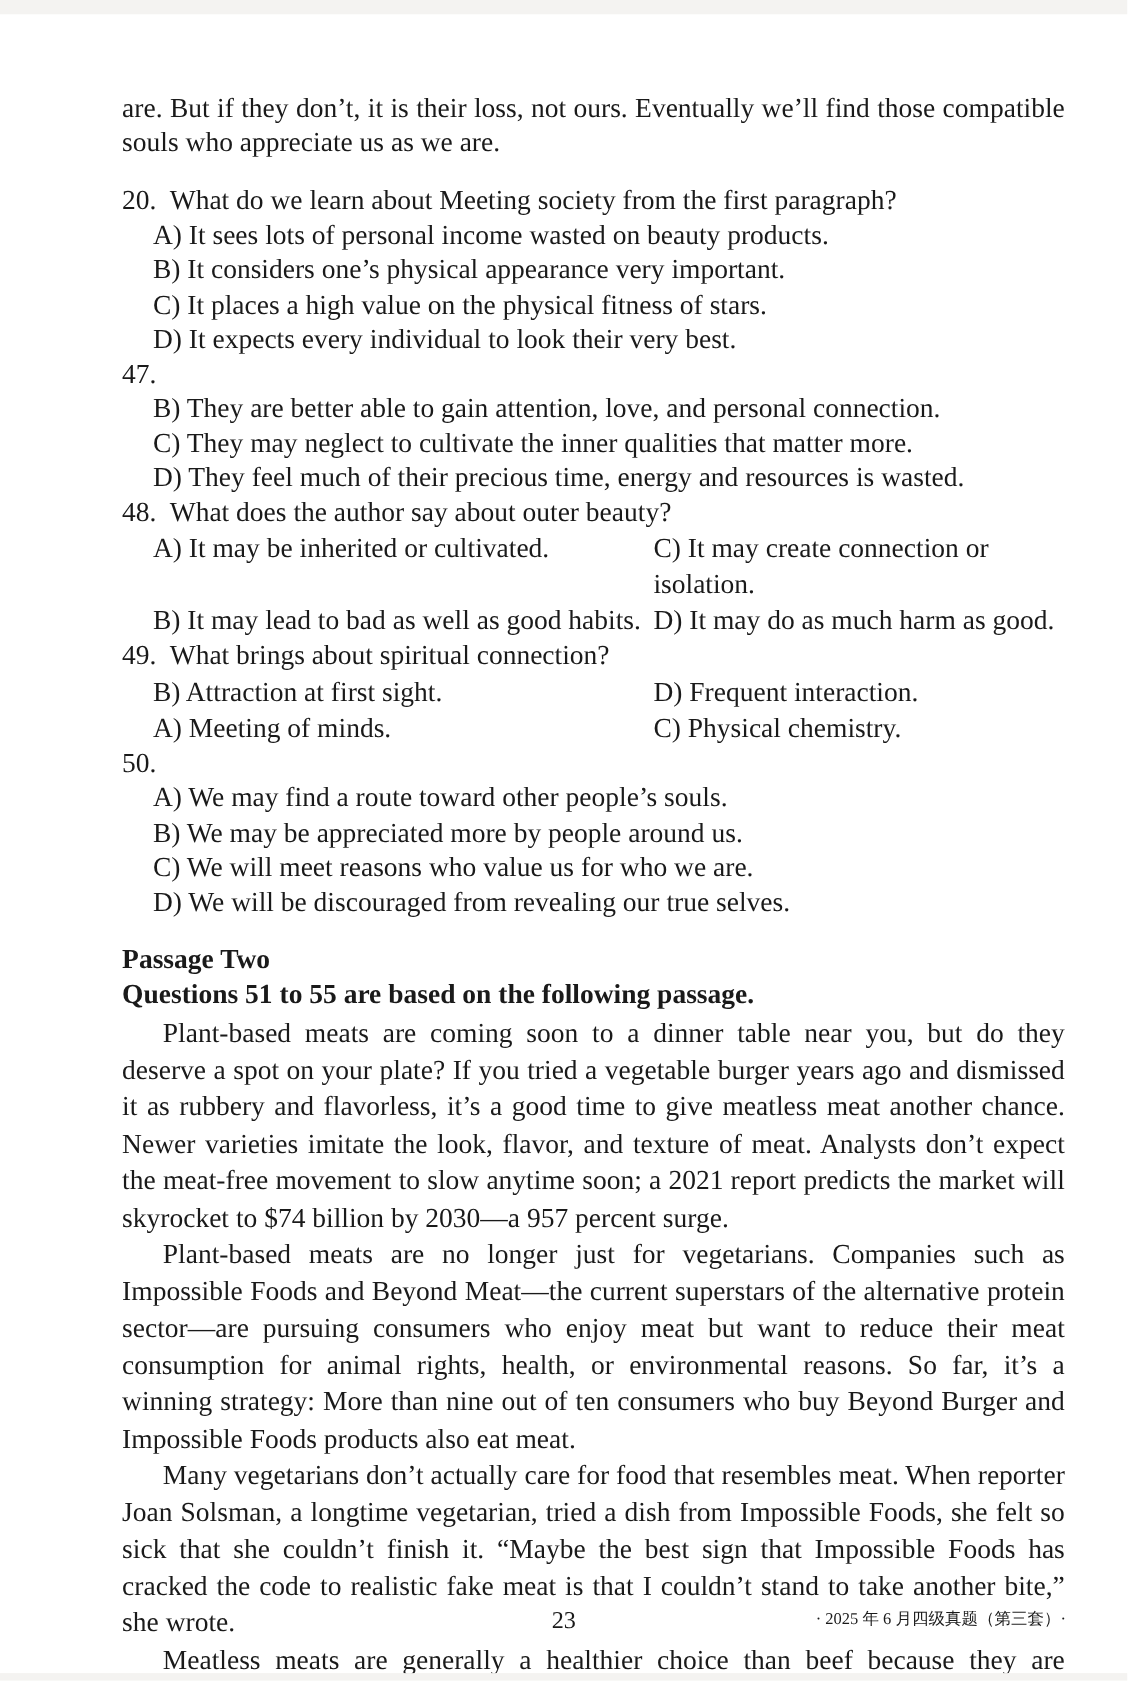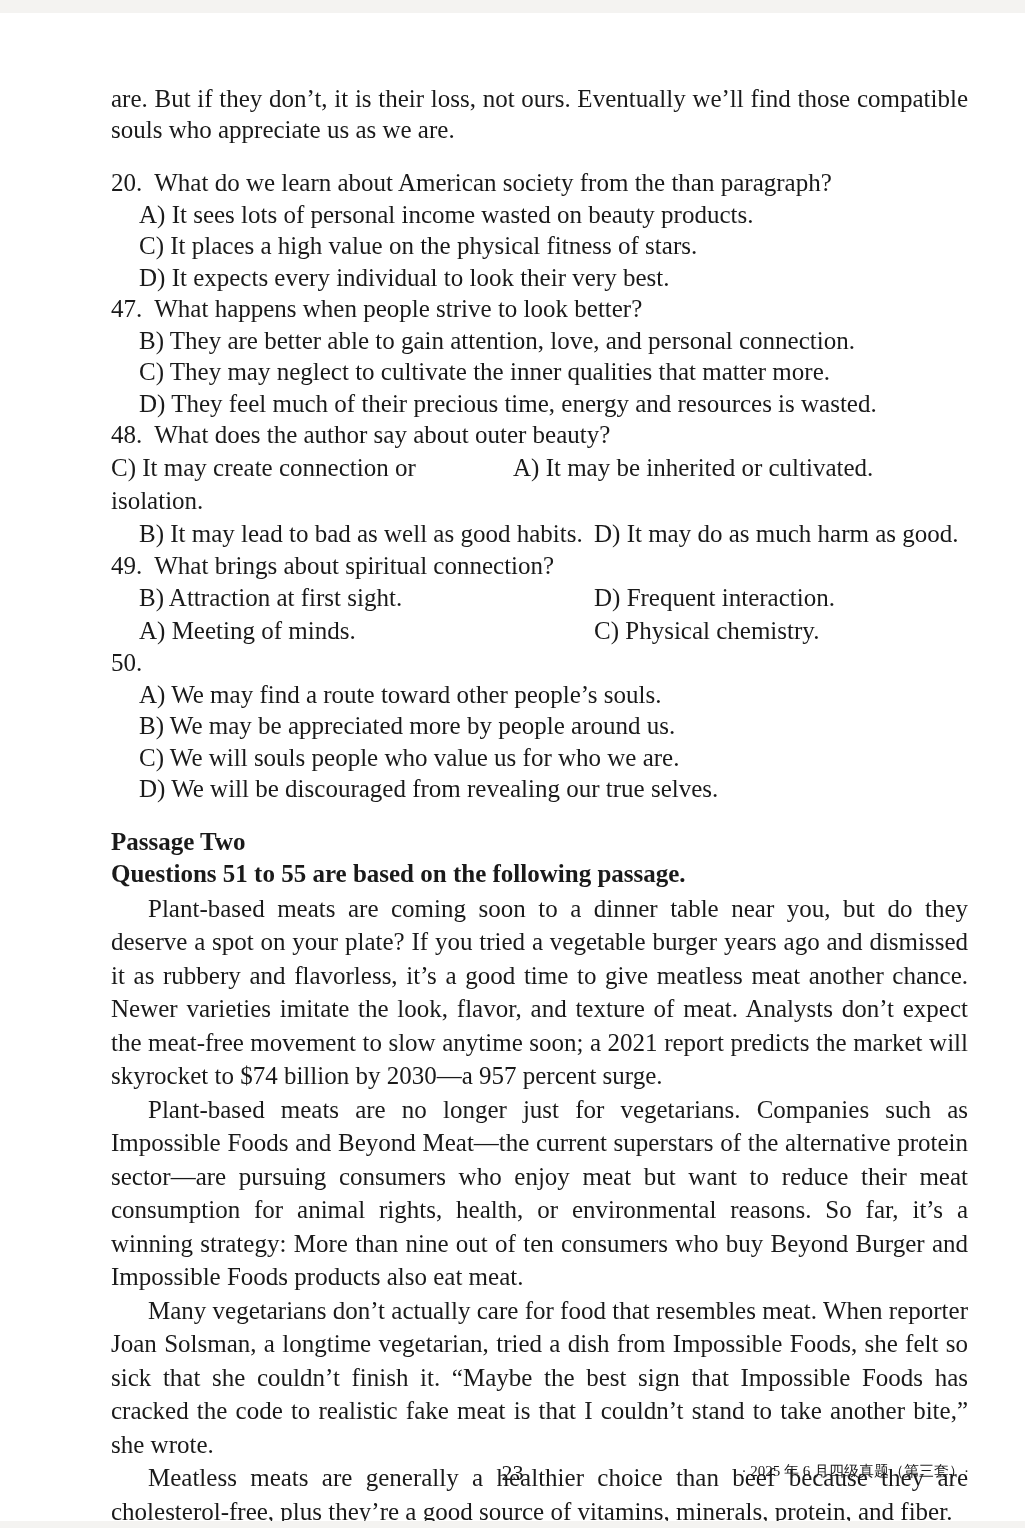--- a/index.html
+++ b/index.html
@@ -85,7 +85,7 @@
     <div class="q-block">
       <div class="q-line">
         <span class="qnum">20.</span>
-        <span class="qtext">What do we learn about American society from the than paragraph?</span>
+        <span class="qtext">What do we learn about Meeting society from the first paragraph?</span>
       </div>
       <div class="option">A) It sees lots of personal income wasted on beauty products.</div>
       <div class="option">C) It places a high value on the physical fitness of stars.</div>

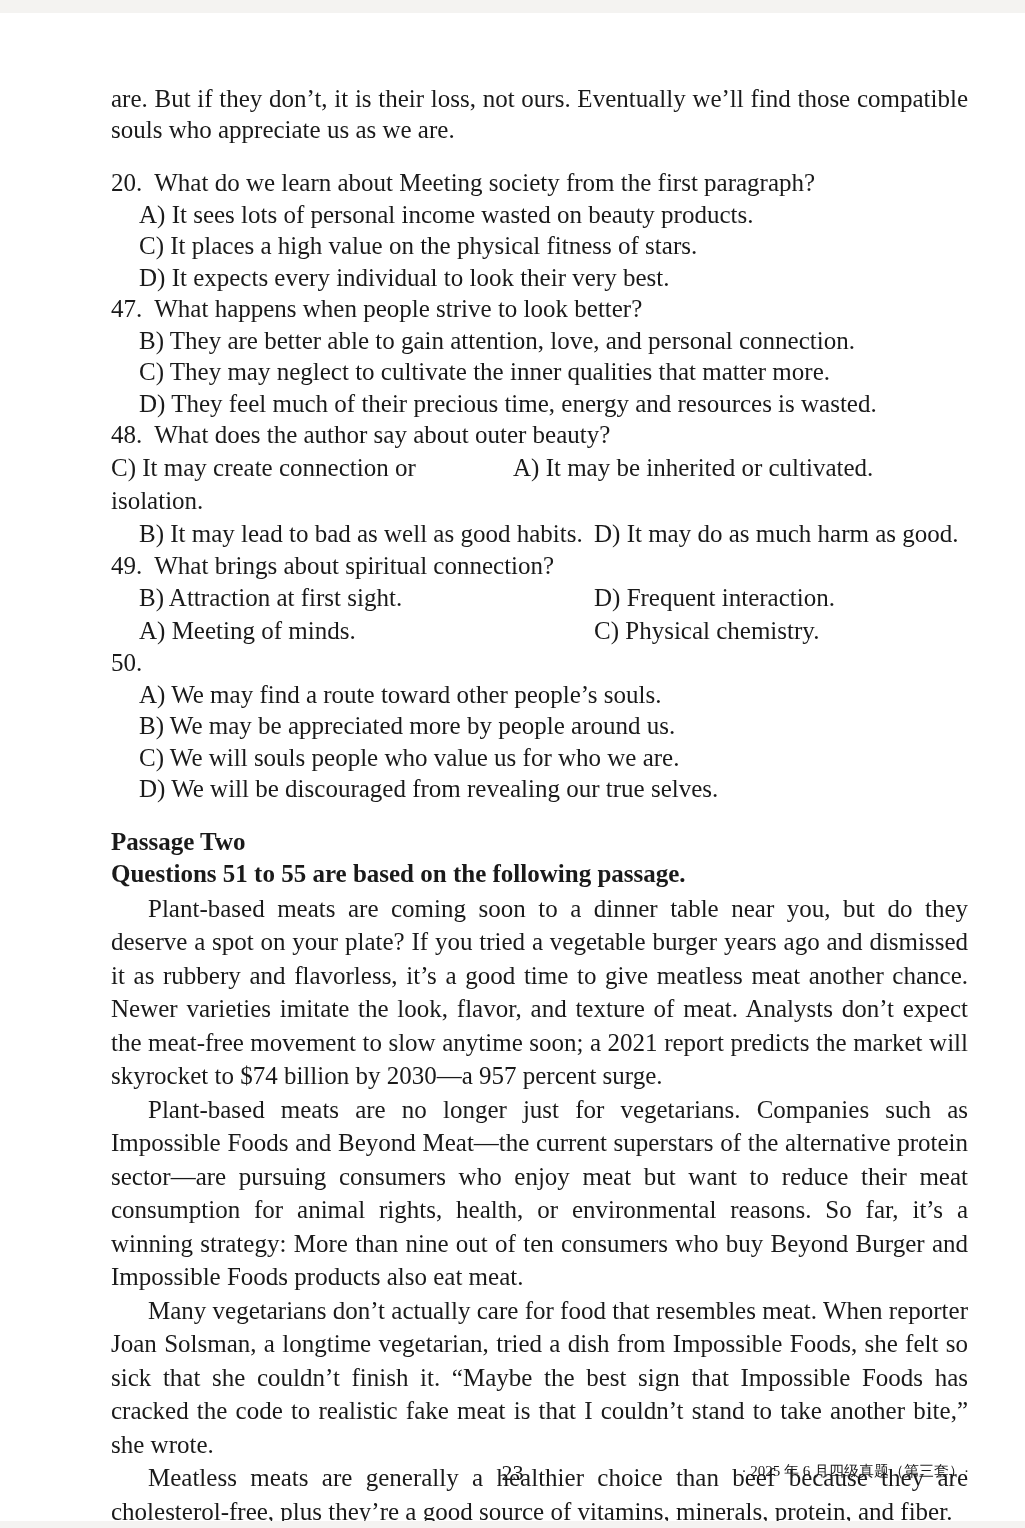--- a/index.html
+++ b/index.html
@@ -88,6 +88,7 @@
         <span class="qtext">What do we learn about Meeting society from the first paragraph?</span>
       </div>
       <div class="option">A) It sees lots of personal income wasted on beauty products.</div>
+      <div class="option">B) It considers one’s physical appearance very important.</div>
       <div class="option">C) It places a high value on the physical fitness of stars.</div>
       <div class="option">D) It expects every individual to look their very best.</div>
     </div>

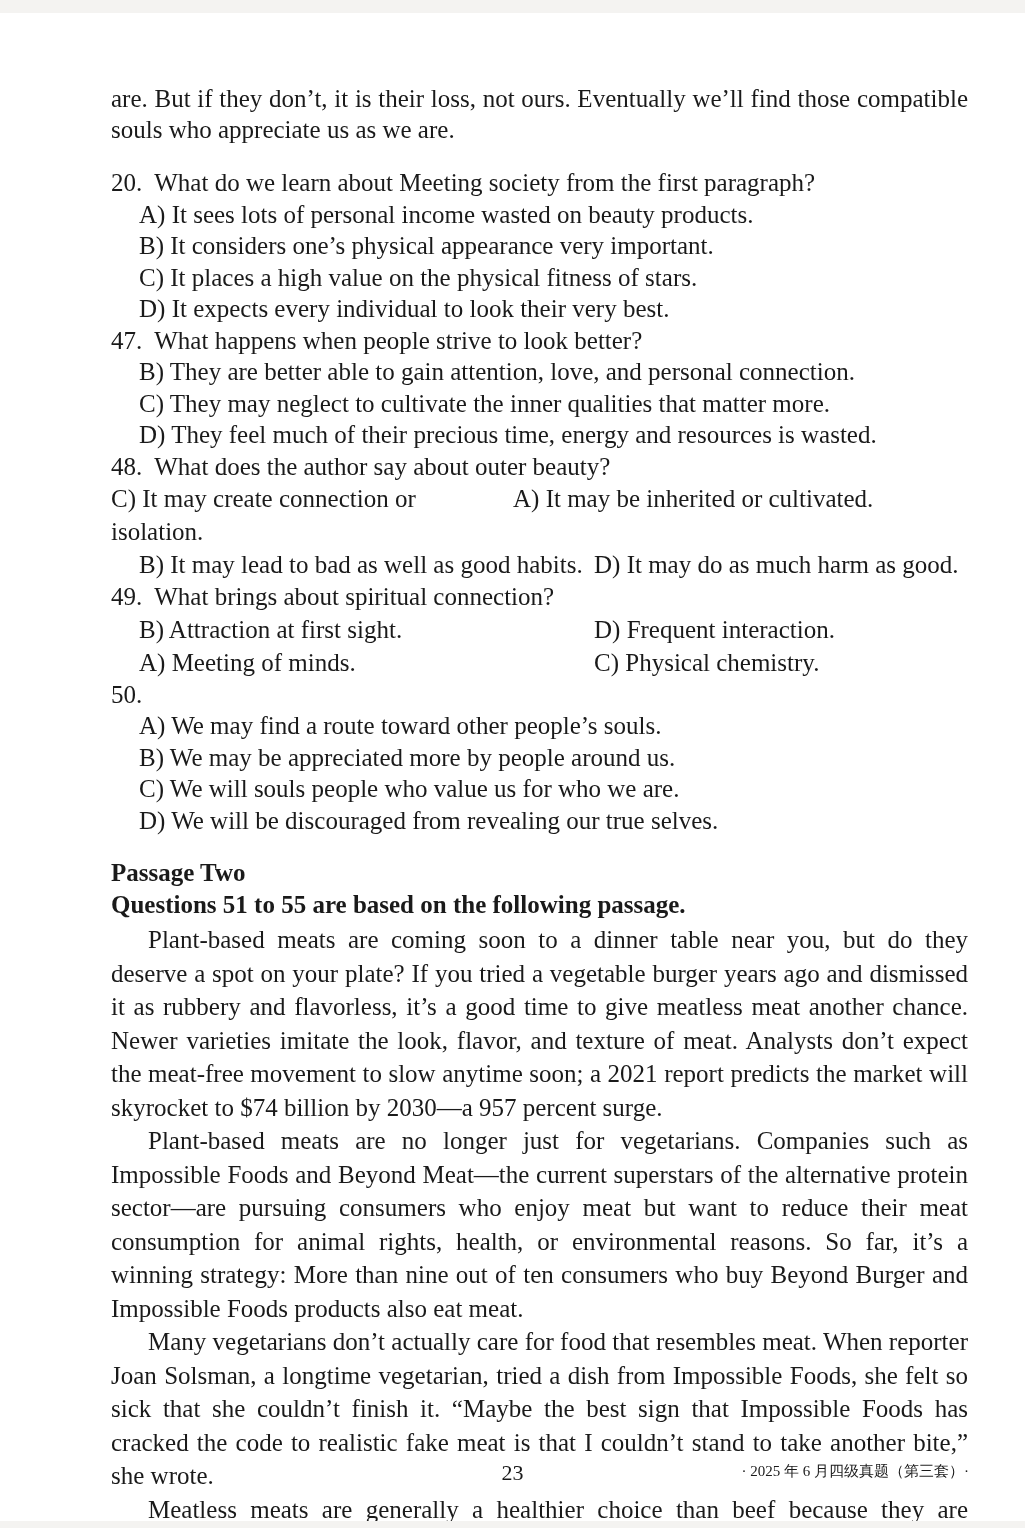--- a/index.html
+++ b/index.html
@@ -96,7 +96,6 @@
     <div class="q-block">
       <div class="q-line">
         <span class="qnum">47.</span>
-        <span class="qtext">What happens when people strive to look better?</span>
       </div>
       <div class="option">B) They are better able to gain attention, love, and personal connection.</div>
       <div class="option">C) They may neglect to cultivate the inner qualities that matter more.</div>

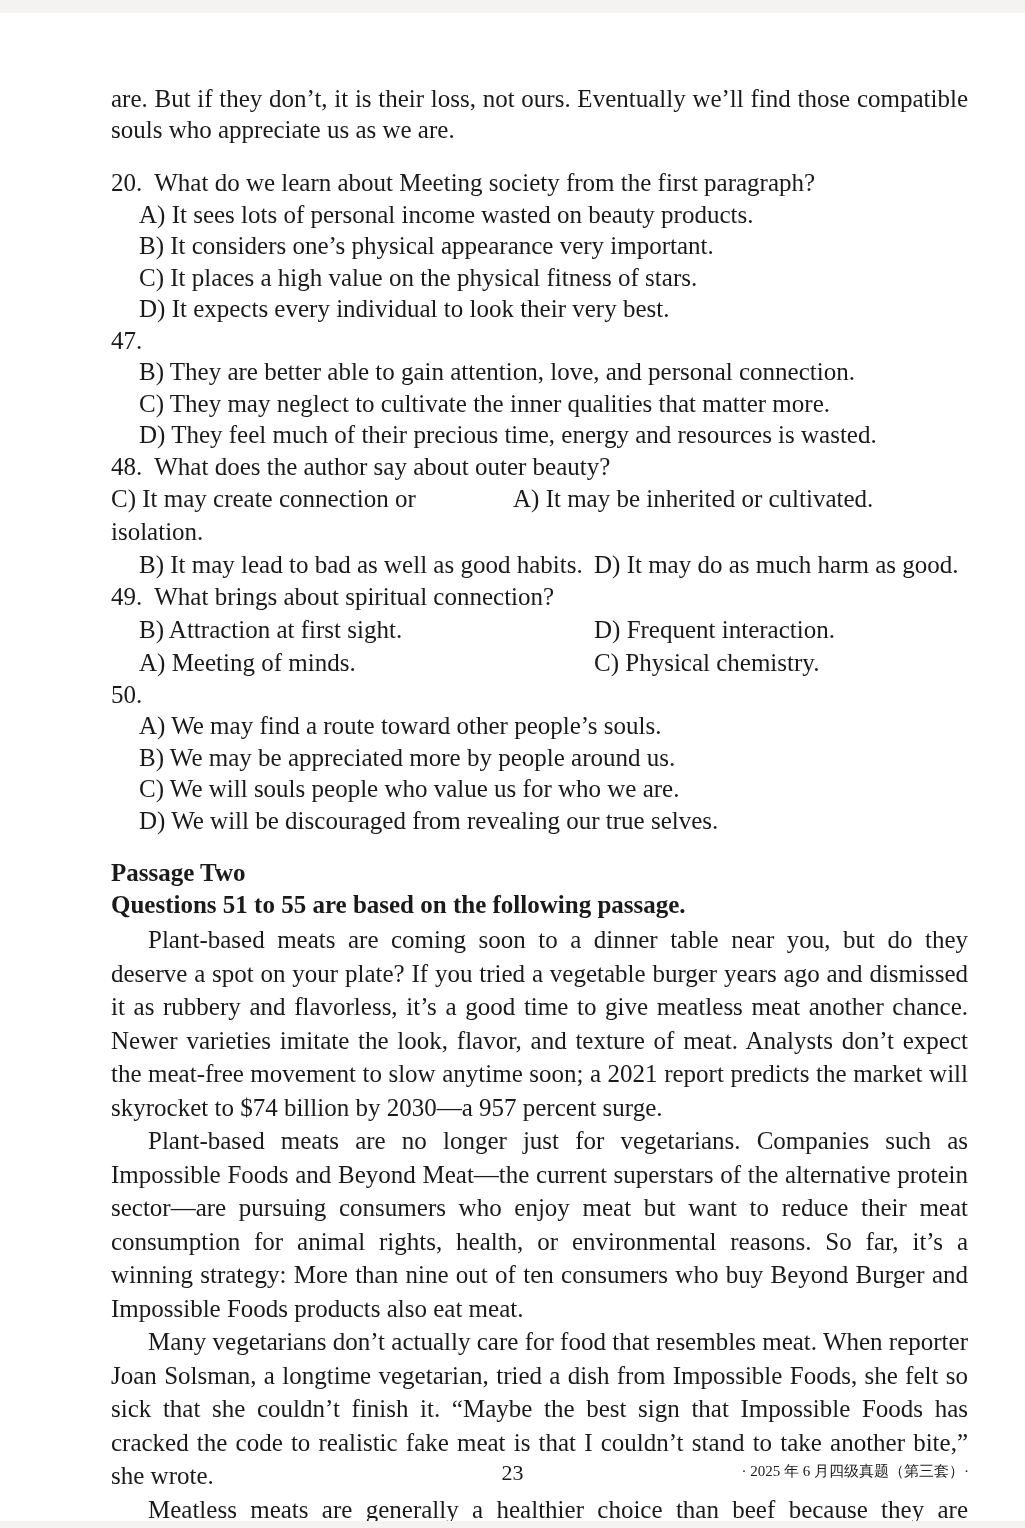--- a/index.html
+++ b/index.html
@@ -108,8 +108,8 @@
         <span class="qtext">What does the author say about outer beauty?</span>
       </div>
       <div class="optrow">
+        <div class="option opt-left">A) It may be inherited or cultivated.</div>
         <div class="option opt-right">C) It may create connection or isolation.</div>
-        <div class="option opt-left">A) It may be inherited or cultivated.</div>
       </div>
       <div class="optrow">
         <div class="option opt-left">B) It may lead to bad as well as good habits.</div>

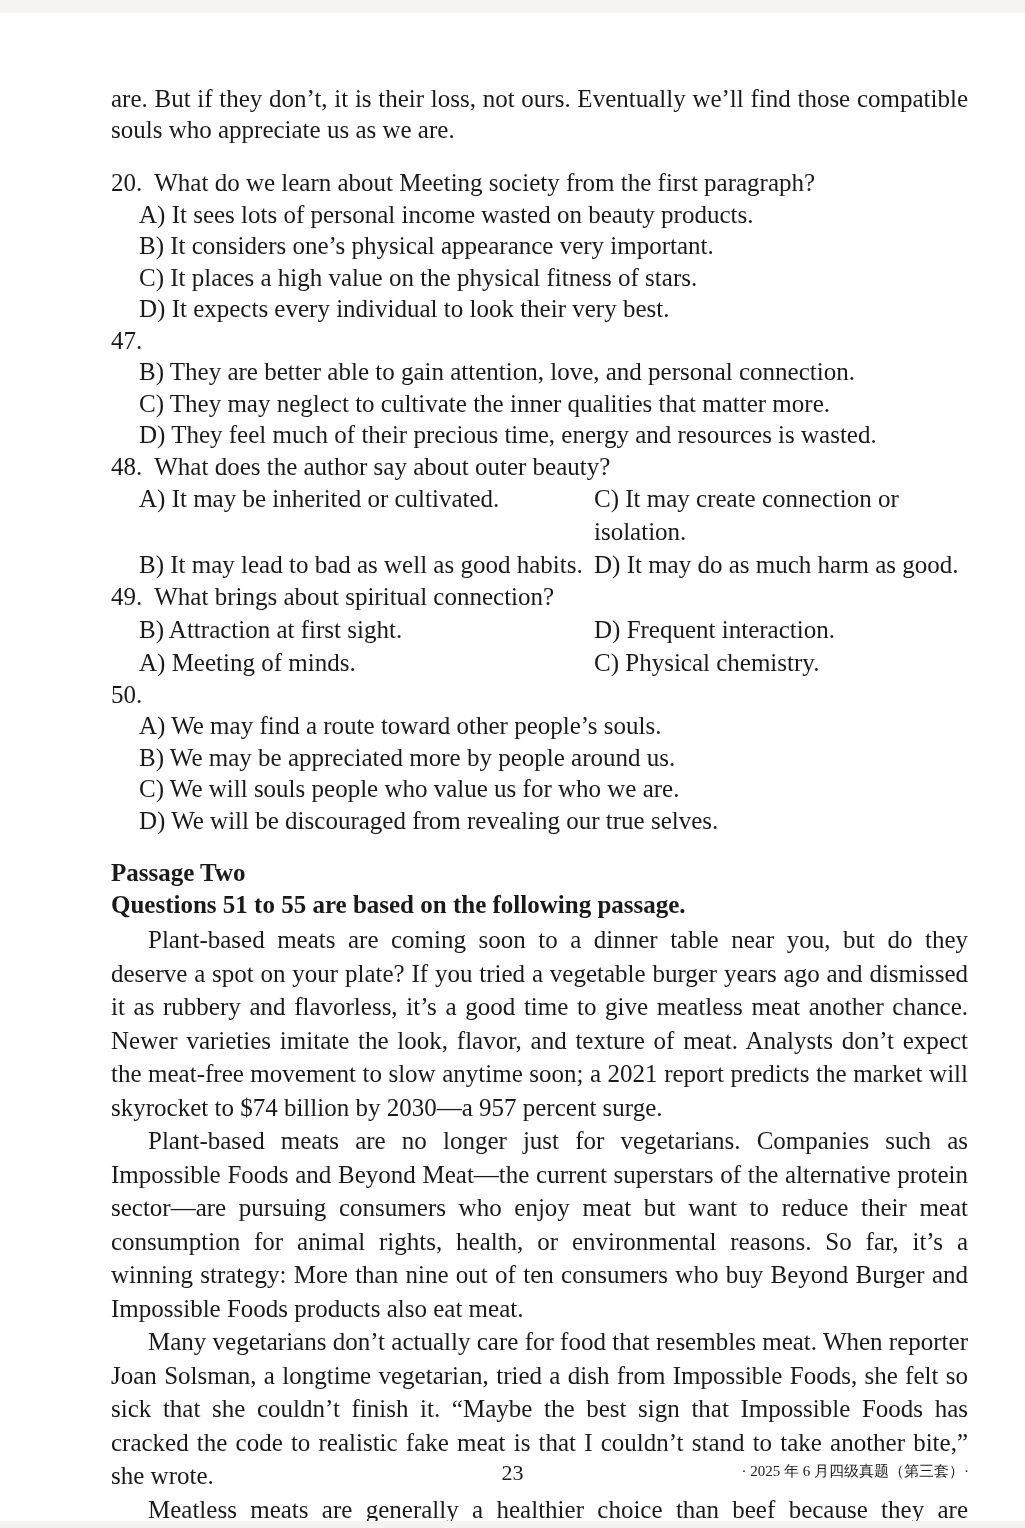--- a/index.html
+++ b/index.html
@@ -138,7 +138,7 @@
       </div>
       <div class="option">A) We may find a route toward other people’s souls.</div>
       <div class="option">B) We may be appreciated more by people around us.</div>
-      <div class="option">C) We will souls people who value us for who we are.</div>
+      <div class="option">C) We will meet reasons who value us for who we are.</div>
       <div class="option">D) We will be discouraged from revealing our true selves.</div>
     </div>
 

